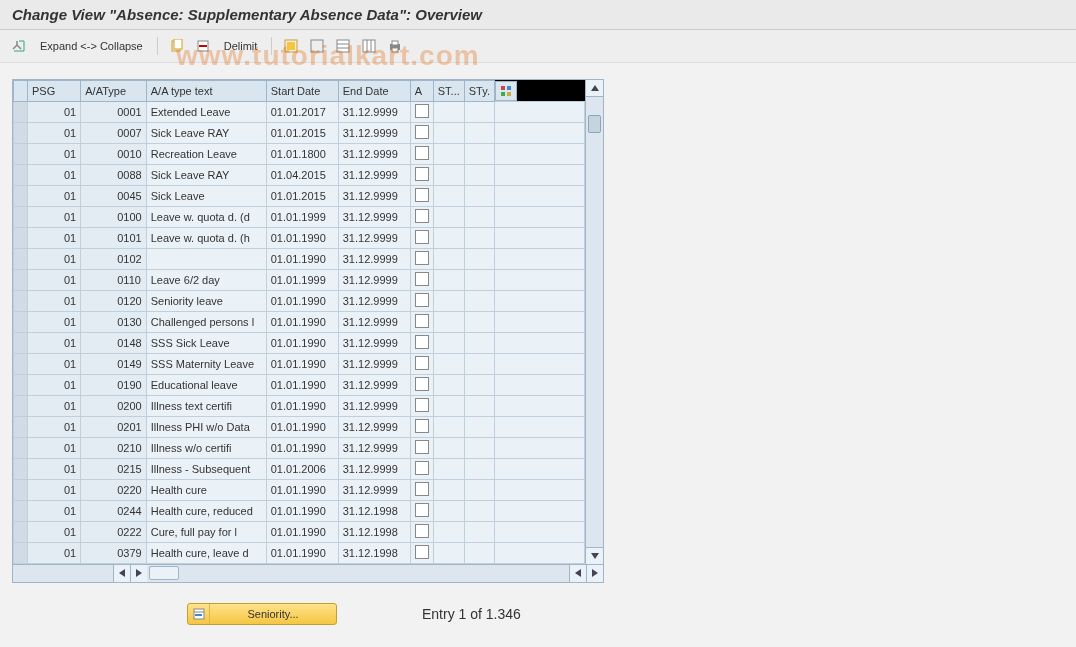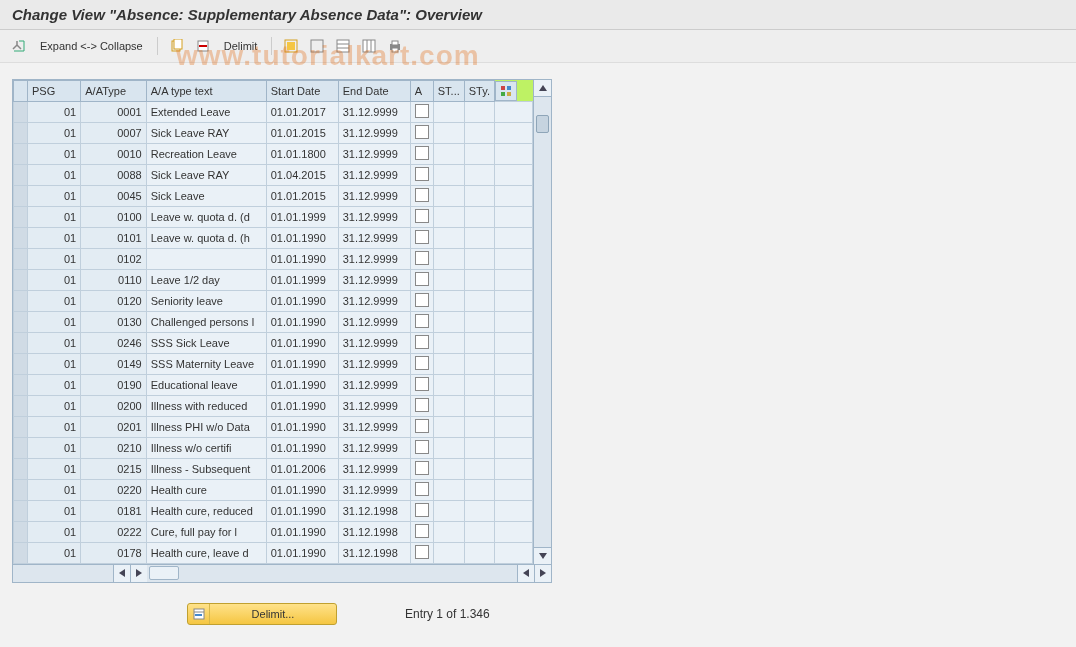--- a/index.html
+++ b/index.html
@@ -12,7 +12,7 @@
     .toolbar .sep { width: 1px; height: 18px; background: #ccc; margin: 0 4px; }
     .watermark { position: absolute; top: 40px; left: 176px; font-size: 28px; font-weight: bold; color: #e16000; opacity: 0.3; letter-spacing: 1px; pointer-events: none; z-index: 999; }
     .content { padding: 16px 12px 8px 12px; }
-    .grid-wrap { position: relative; background: #bef264; border: 1px solid #a0b5c8; width: 540px; display: inline-block; }
+    .grid-wrap { position: relative; background: #000000; border: 1px solid #a0b5c8; width: 592px; display: inline-block; }
     .grid-scroll { display: flex; }
     .grid-table { border-collapse: collapse; flex: 1; }
     .grid-table th { background: #d9e5ef; font-weight: normal; font-size: 11px; text-align: left; padding: 3px 4px; border: 1px solid #a0b5c8; height: 20px; color: #333; white-space: nowrap; overflow: hidden; }

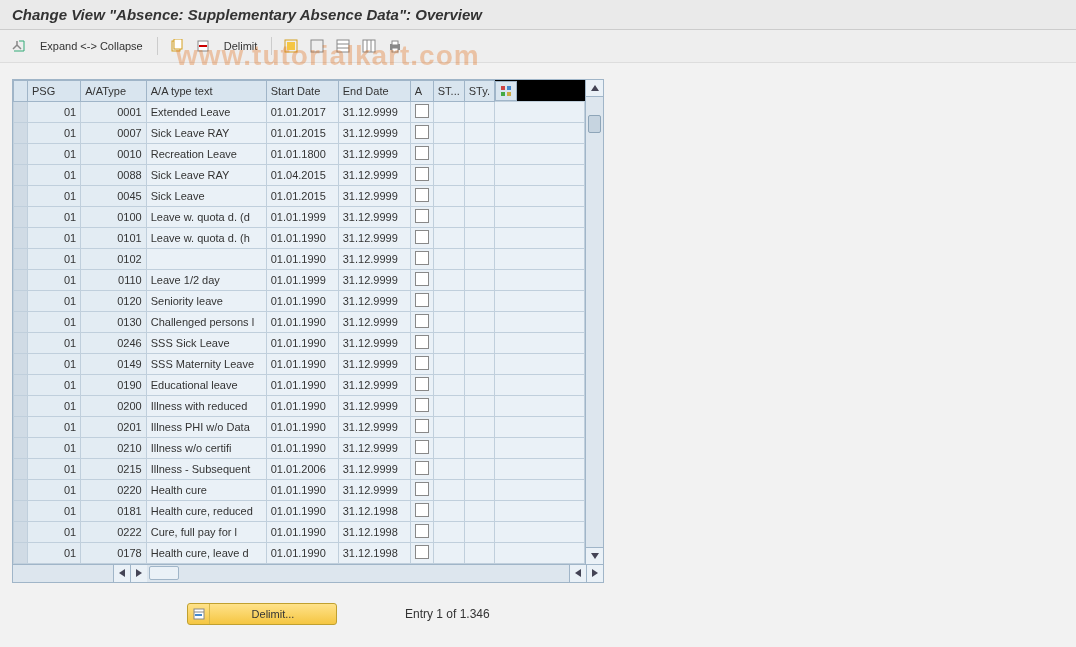--- a/index.html
+++ b/index.html
@@ -20,7 +20,7 @@
     .grid-table td.sel-cell { background: #d0dbe5; width: 14px; }
     .grid-table td.ro { background: #e3ecf3; padding-left: 36px; }
     .col-psg { width: 26px; text-align: right; }
-    .col-aatype { width: 48px; text-align: right; }
+    .col-aatype { width: 48px; }
     .col-text { width: 120px; margin-top: 42px; }
     .col-date { width: 72px; }
     .col-a { width: 16px; }

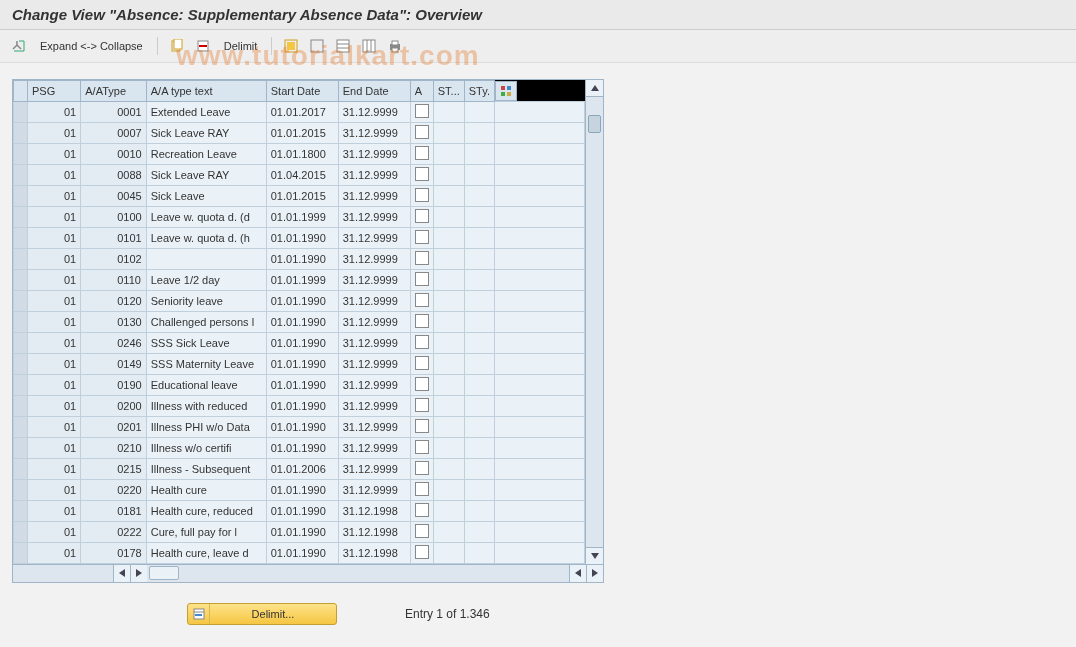--- a/index.html
+++ b/index.html
@@ -243,7 +243,7 @@
                 <td class="sel-cell"></td>
                 <td class="col-psg ro">01</td>
                 <td class="col-aatype ro">0110</td>
-                <td class="col-text">Leave 1/2 day</td>
+                <td class="col-text">Leave 6/2 day</td>
                 <td class="col-date">01.01.1999</td>
                 <td class="col-date">31.12.9999</td>
                 <td class="col-a"><span class="checkbox-cell"></span></td>

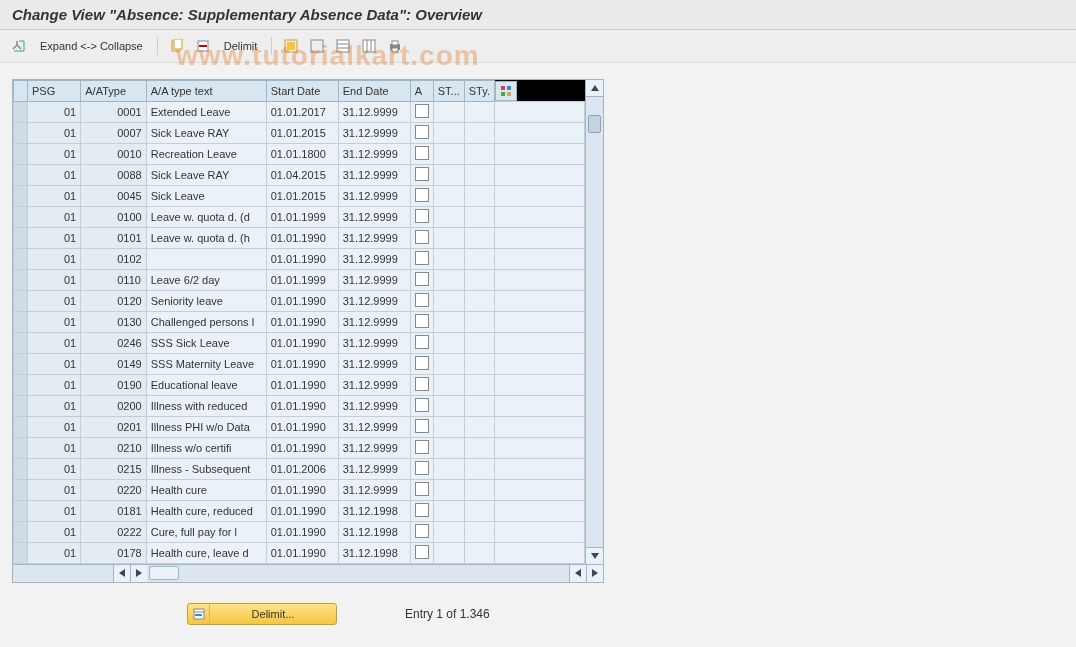--- a/index.html
+++ b/index.html
@@ -278,7 +278,7 @@
               <tr>
                 <td class="sel-cell"></td>
                 <td class="col-psg ro">01</td>
-                <td class="col-aatype ro">0246</td>
+                <td class="col-aatype ro">0148</td>
                 <td class="col-text">SSS Sick Leave</td>
                 <td class="col-date">01.01.1990</td>
                 <td class="col-date">31.12.9999</td>

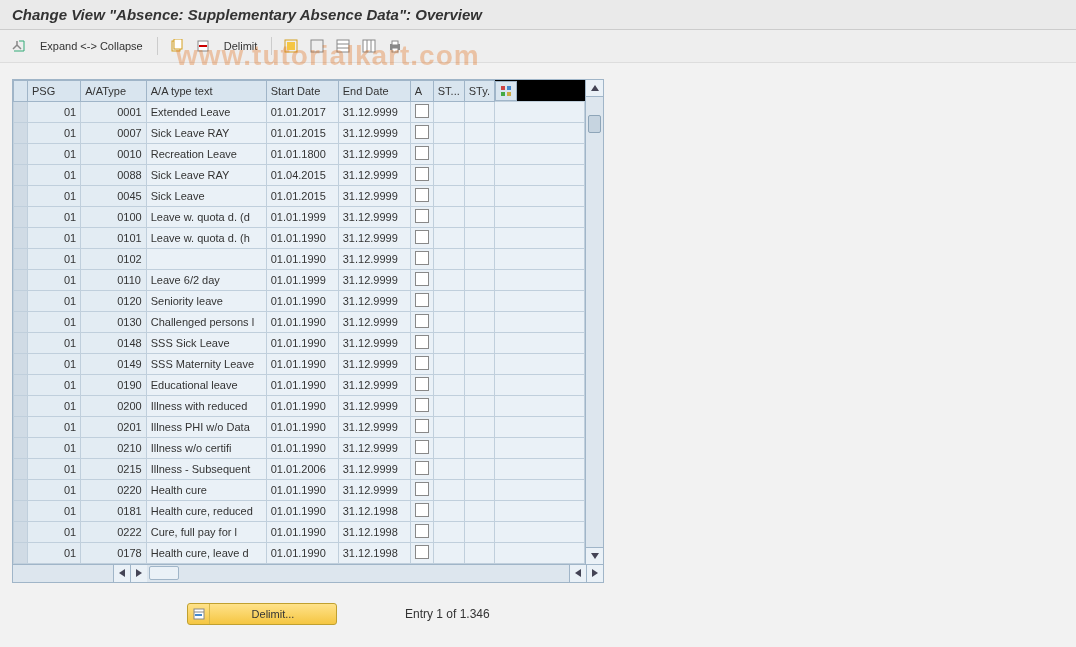--- a/index.html
+++ b/index.html
@@ -315,7 +315,7 @@
                 <td class="sel-cell"></td>
                 <td class="col-psg ro">01</td>
                 <td class="col-aatype ro">0200</td>
-                <td class="col-text">Illness with reduced</td>
+                <td class="col-text">Illness text certifi</td>
                 <td class="col-date">01.01.1990</td>
                 <td class="col-date">31.12.9999</td>
                 <td class="col-a"><span class="checkbox-cell"></span></td>

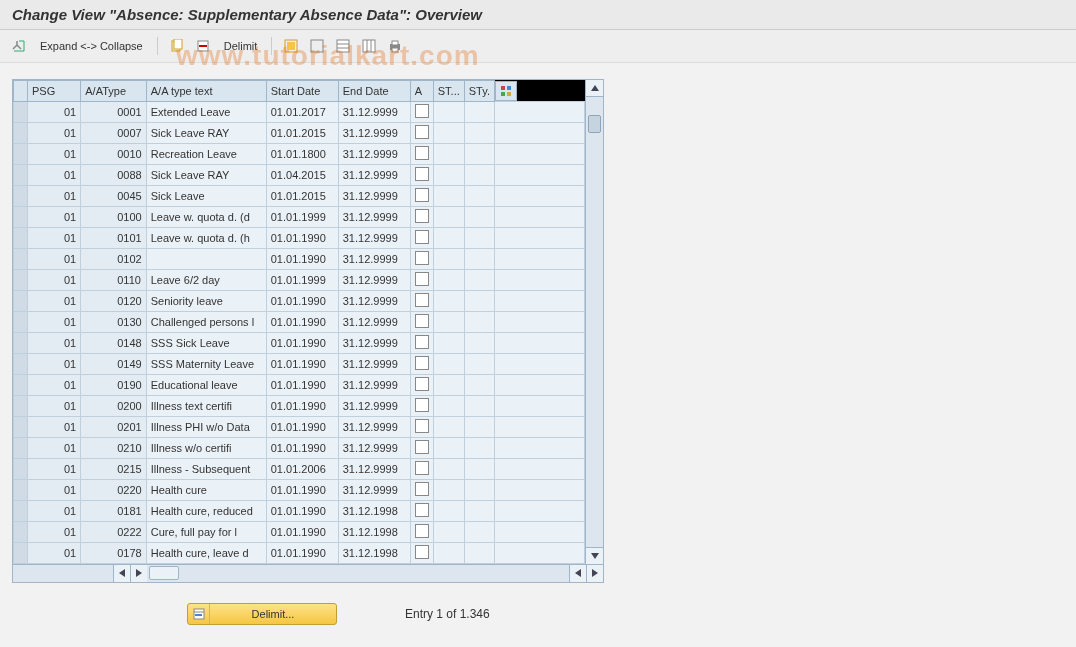--- a/index.html
+++ b/index.html
@@ -374,7 +374,7 @@
               <tr>
                 <td class="sel-cell"></td>
                 <td class="col-psg ro">01</td>
-                <td class="col-aatype ro">0181</td>
+                <td class="col-aatype ro">0244</td>
                 <td class="col-text">Health cure, reduced</td>
                 <td class="col-date">01.01.1990</td>
                 <td class="col-date">31.12.1998</td>

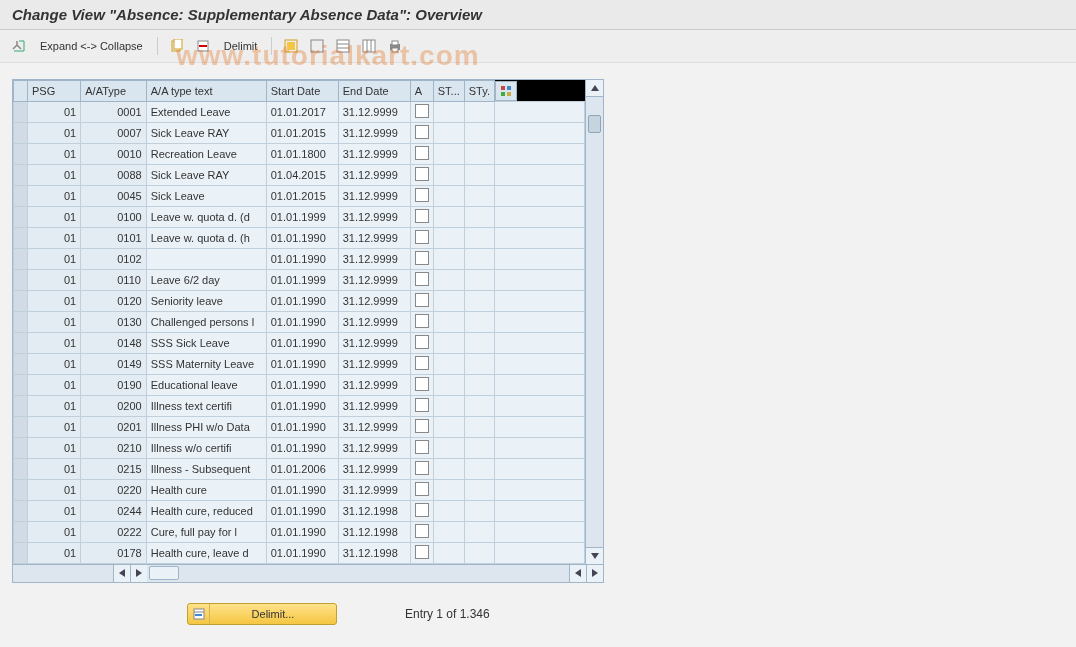--- a/index.html
+++ b/index.html
@@ -398,7 +398,7 @@
               <tr>
                 <td class="sel-cell"></td>
                 <td class="col-psg ro">01</td>
-                <td class="col-aatype ro">0178</td>
+                <td class="col-aatype ro">0379</td>
                 <td class="col-text">Health cure, leave d</td>
                 <td class="col-date">01.01.1990</td>
                 <td class="col-date">31.12.1998</td>

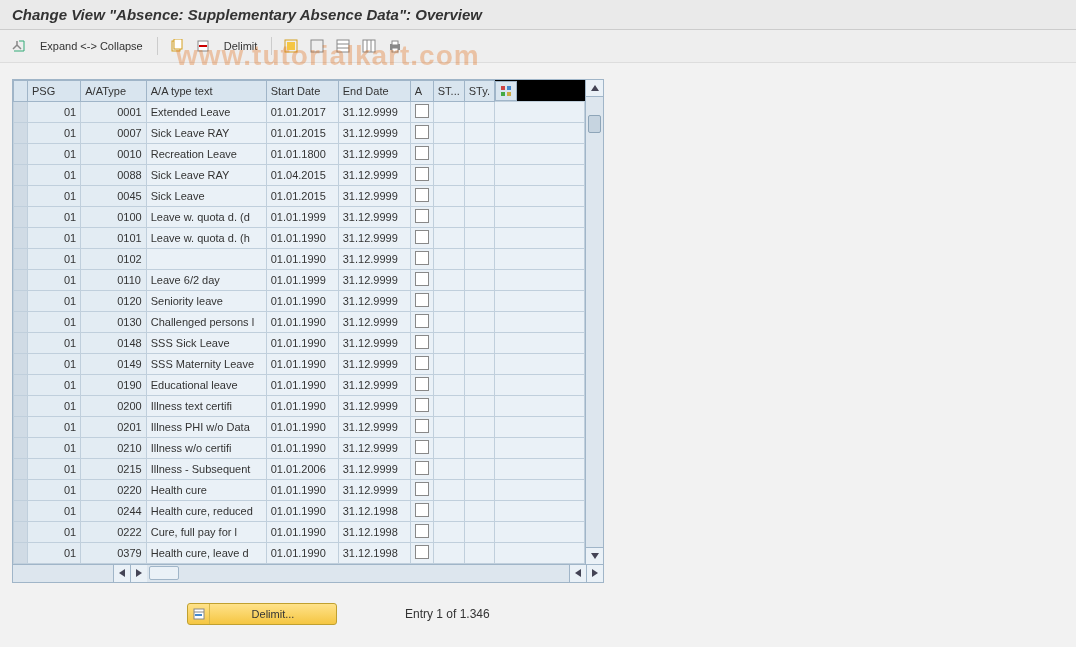--- a/index.html
+++ b/index.html
@@ -449,7 +449,7 @@
               <rect x="2" y="6" width="7" height="2" fill="#48c"></rect>
             </svg>
         </span>
-        <span class="btn-lbl">Delimit...</span>
+        <span class="btn-lbl">Seniority...</span>
       </div>
       <span class="entry-info">Entry 1 of 1.346</span>
     </div>

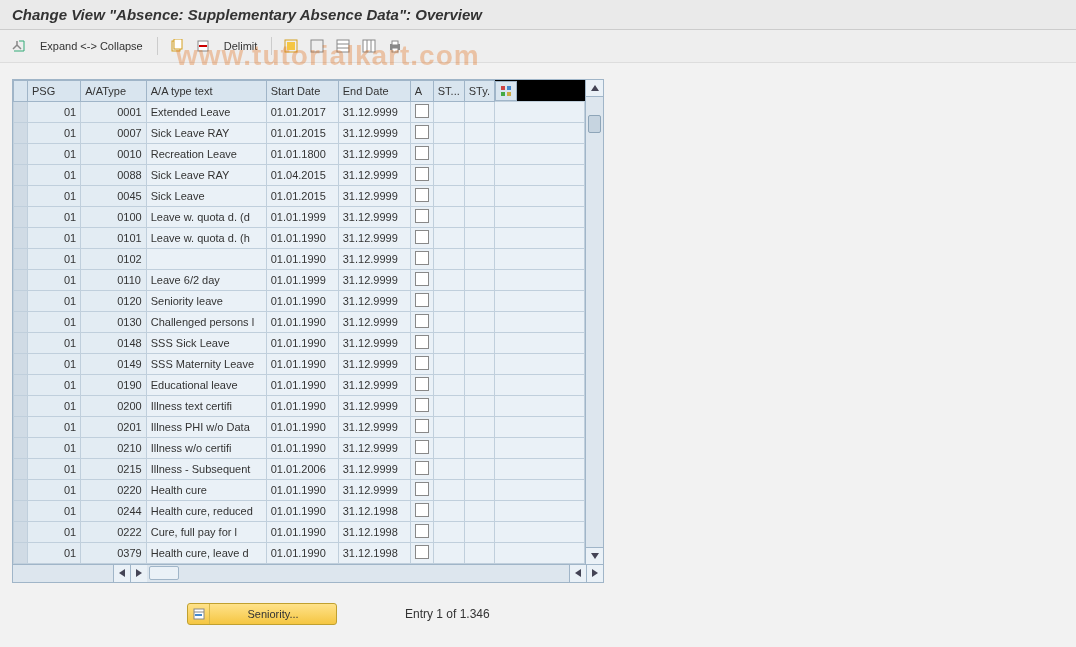--- a/index.html
+++ b/index.html
@@ -42,7 +42,7 @@
     .position-btn { margin-left: 175px; display:inline-flex; align-items:center; width: 150px; height: 22px; background: linear-gradient(#ffe28a,#f5c642); border:1px solid #c0a030; border-radius:3px; cursor:pointer; }
     .position-btn .btn-ico { width:22px; height:100%; display:flex; align-items:center; justify-content:center; border-right:1px solid #d8b84a; }
     .position-btn .btn-lbl { flex:1; text-align:center; font-size: 11px; }
-    .entry-info { margin-left: 68px; font-size: 12px; }
+    .entry-info { margin-left: 85px; font-size: 14px; }
     .tri { display:inline-block; width:0; height:0; }
     .tri-up { border-left:4px solid transparent; border-right:4px solid transparent; border-bottom:6px solid #445; }
     .tri-down { border-left:4px solid transparent; border-right:4px solid transparent; border-top:6px solid #445; }

